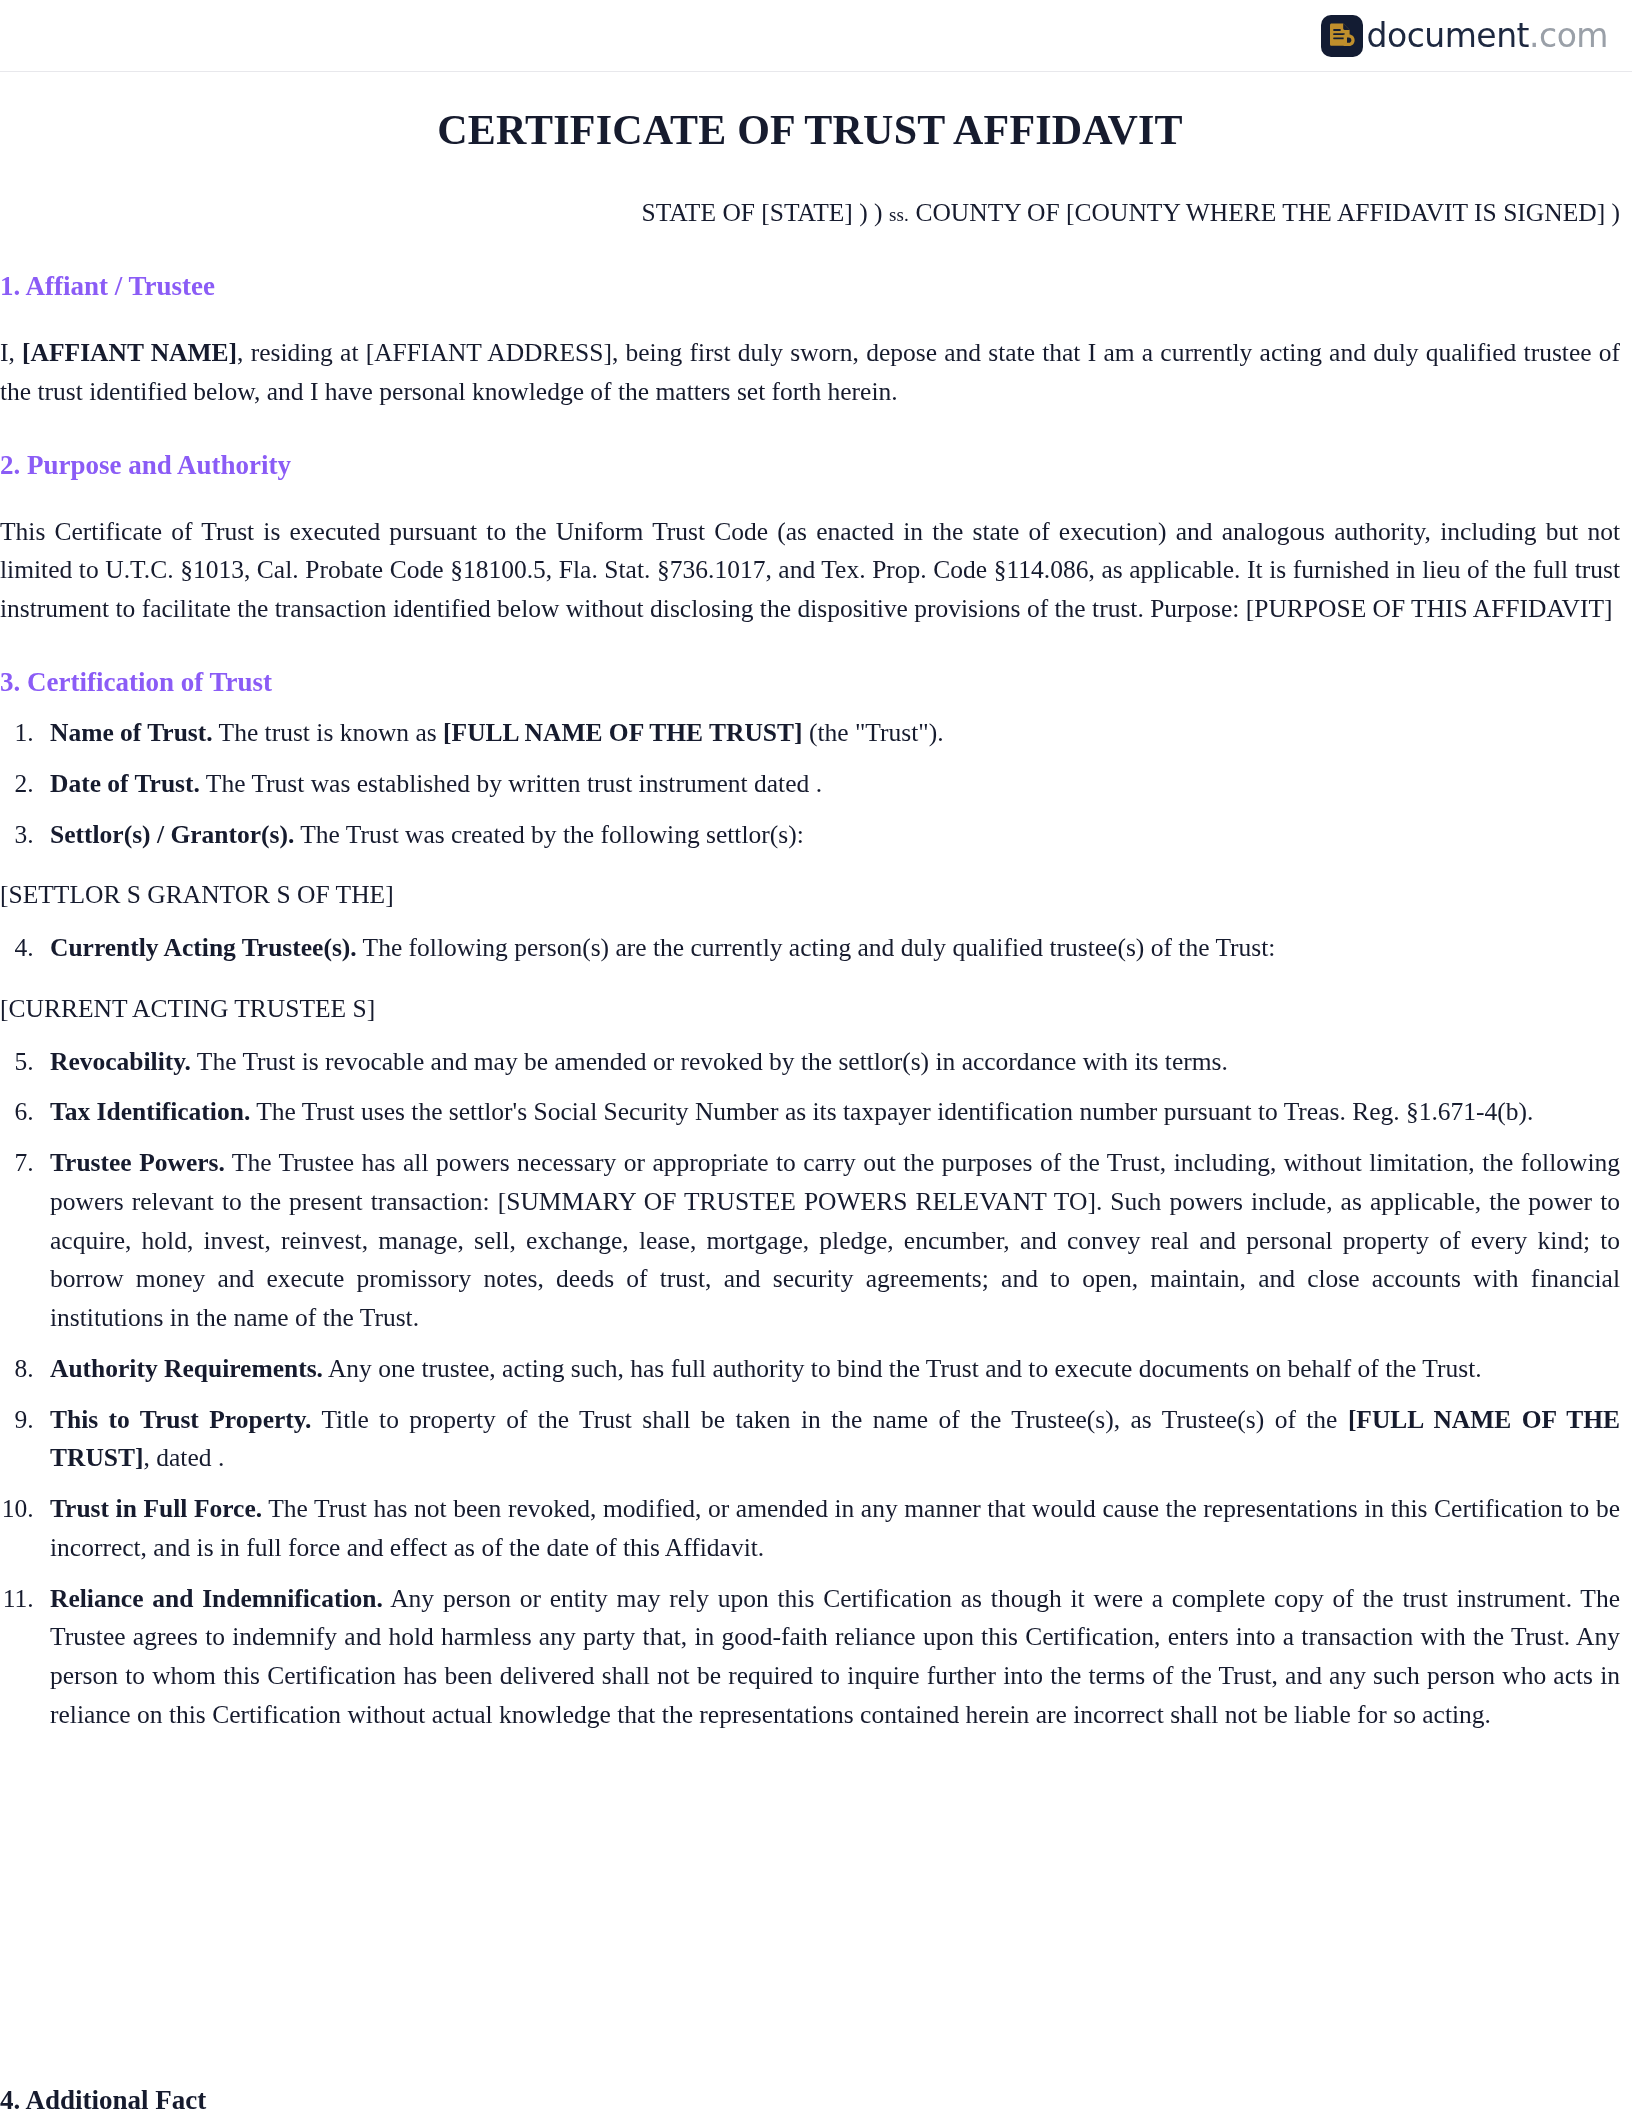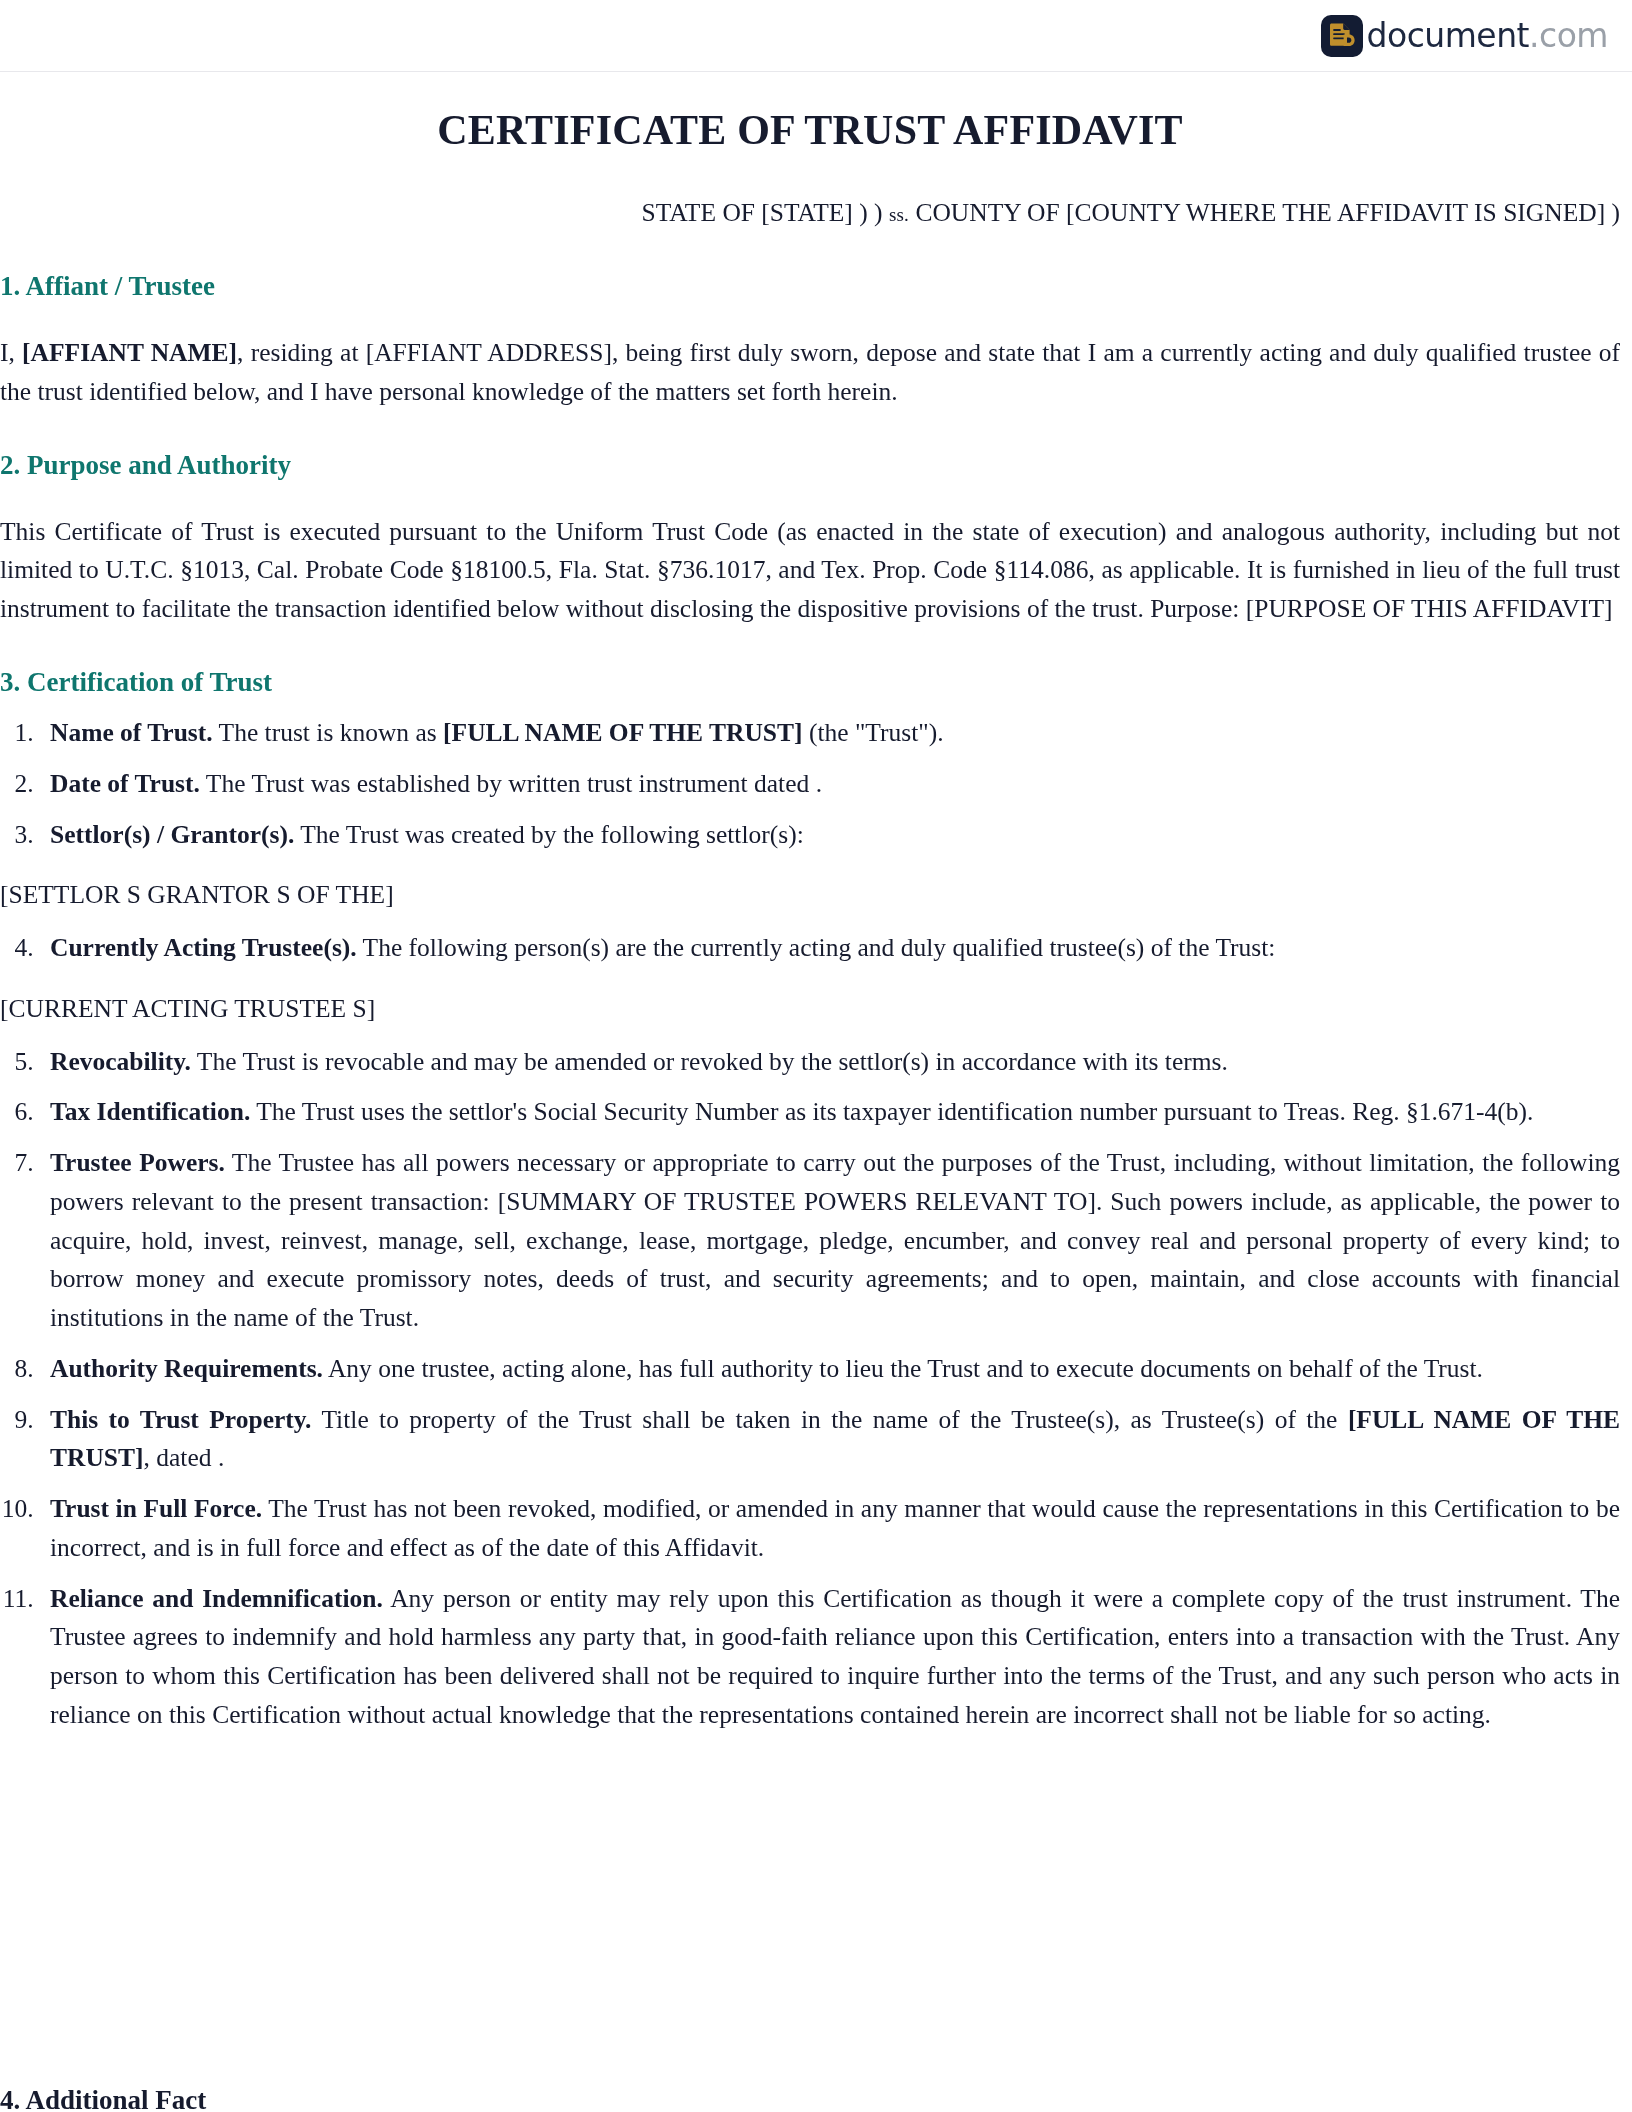--- a/index.html
+++ b/index.html
@@ -86,7 +86,7 @@
     font-weight: 700;
     margin: 36px 0 0 0;
     line-height: 1.3;
-    color: #0f766e;
+    color: #8b5cf6;
   }
 
   ol.cert-list {

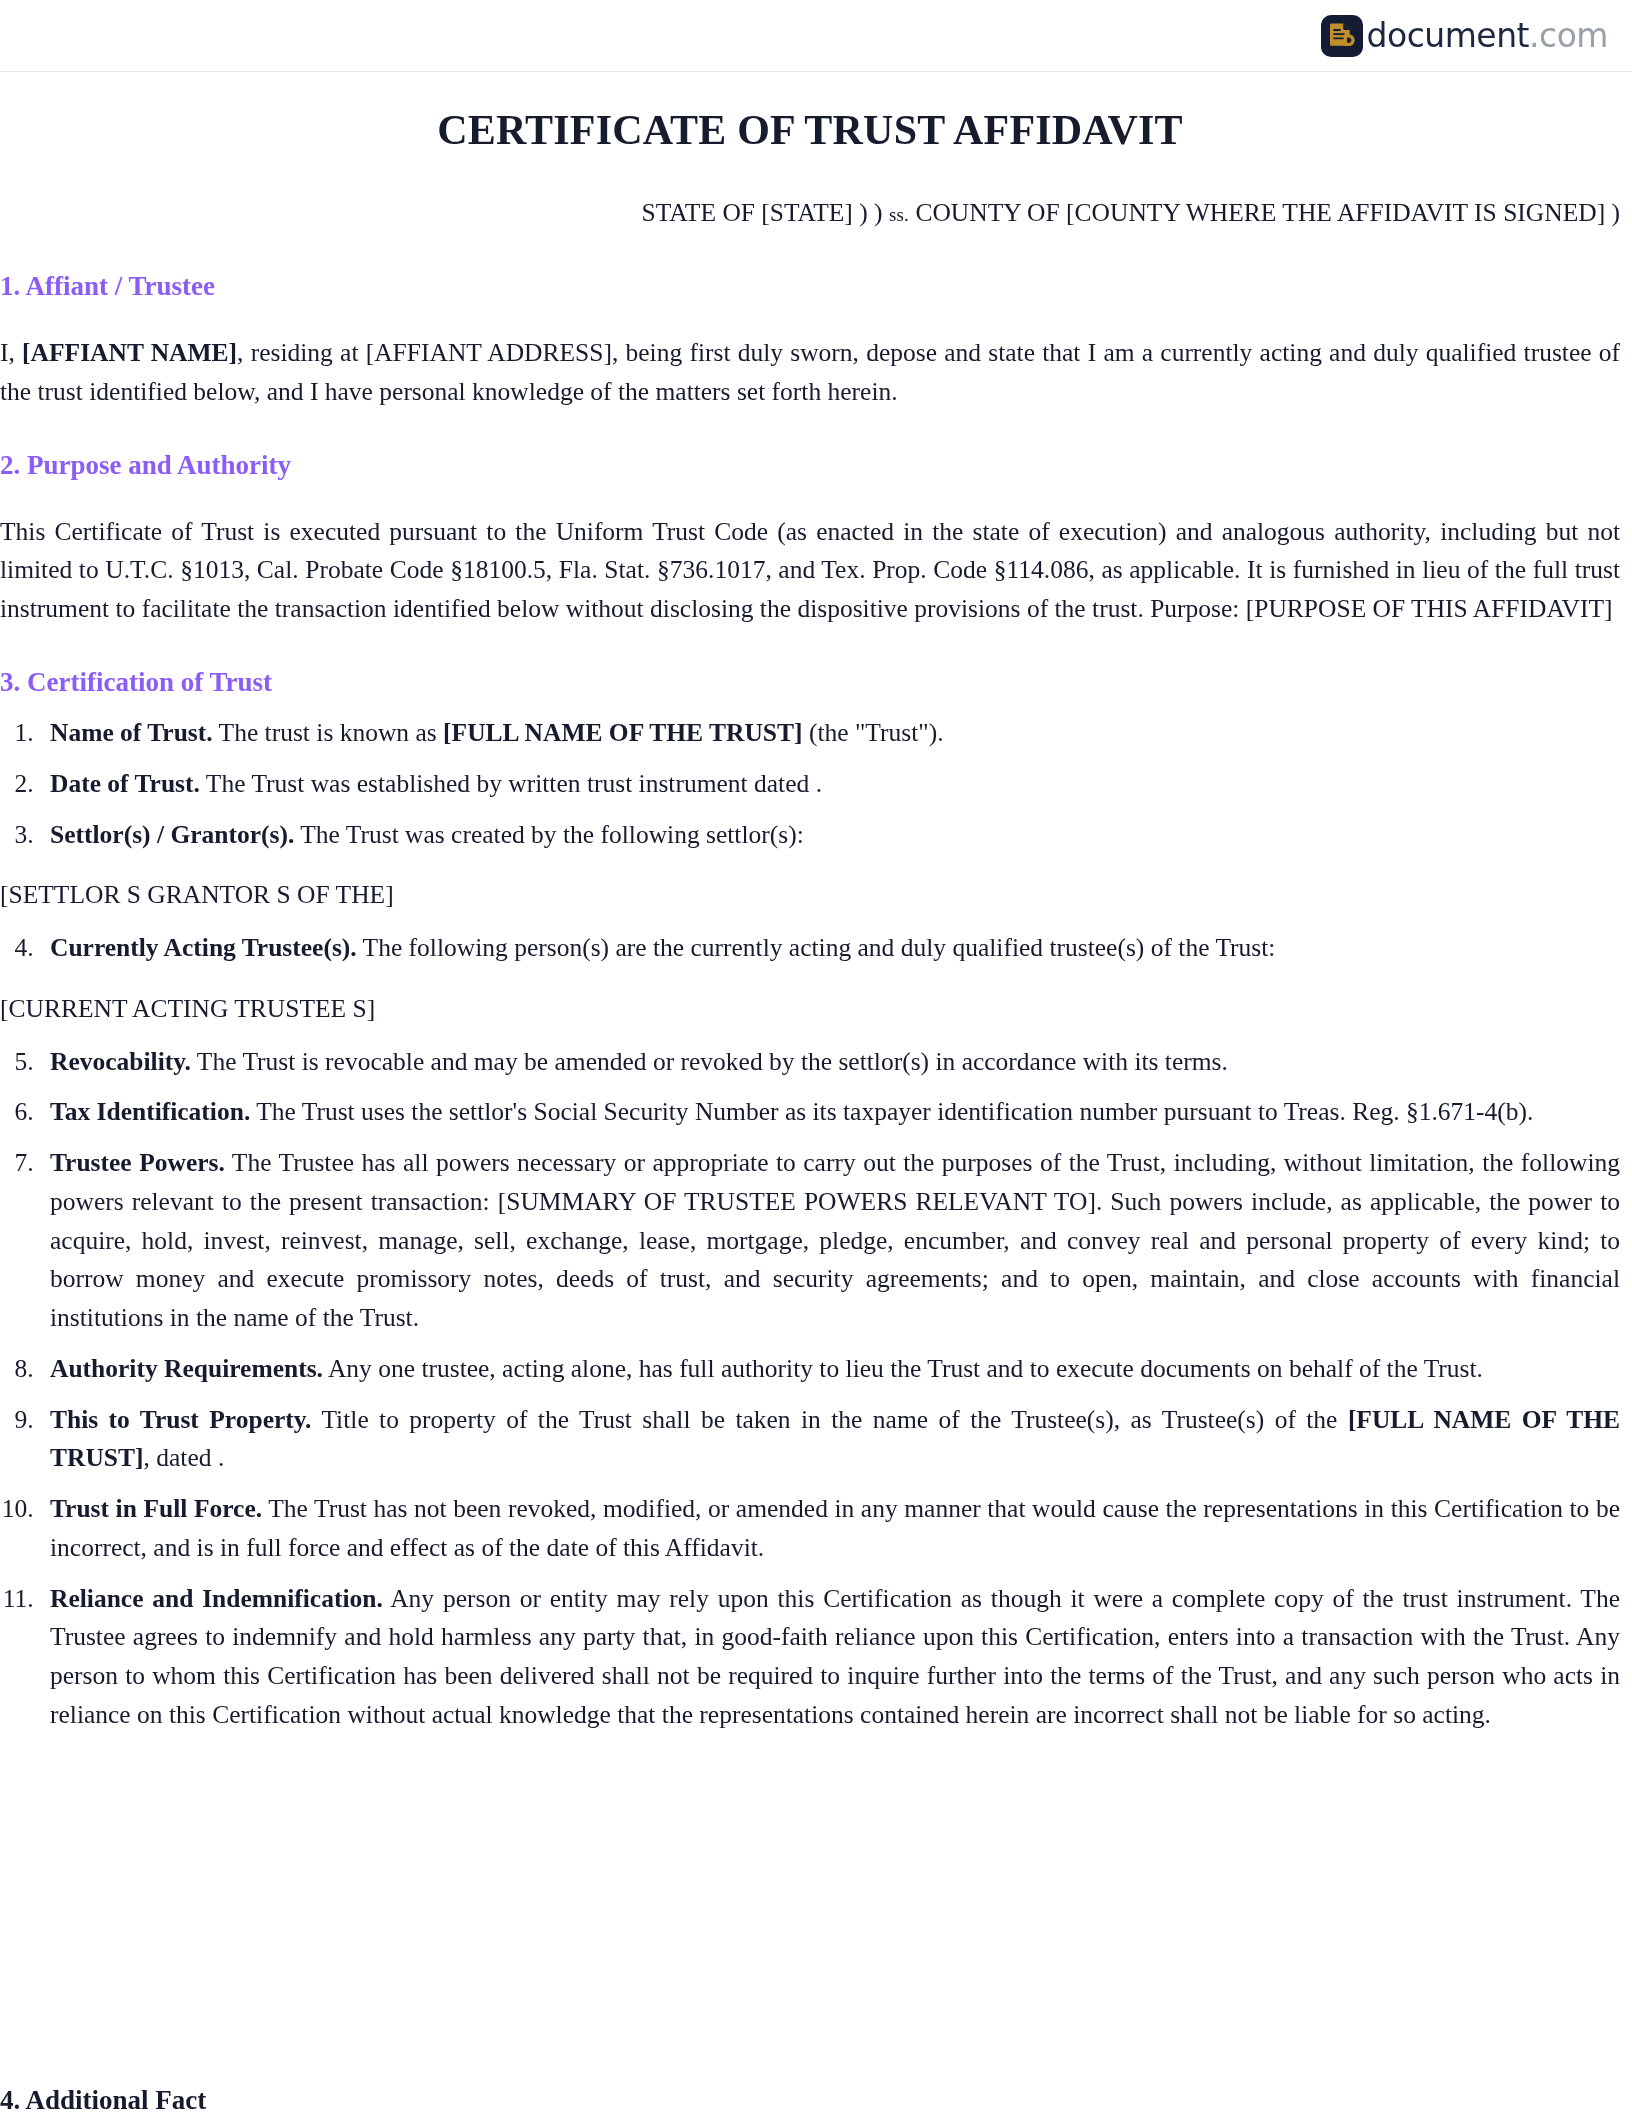--- a/index.html
+++ b/index.html
@@ -189,7 +189,7 @@
     <li><b>Revocability.</b><span> The Trust is revocable and may be amended or revoked by the settlor(s) in accordance with its terms.</span></li>
     <li><b>Tax Identification.</b><span> The Trust uses the settlor's Social Security Number as its taxpayer identification number pursuant to Treas. Reg. §1.671-4(b).</span></li>
     <li><b>Trustee Powers.</b><span> The Trustee has all powers necessary or appropriate to carry out the purposes of the Trust, including, without limitation, the following powers relevant to the present transaction: [SUMMARY OF TRUSTEE POWERS RELEVANT TO]. Such powers include, as applicable, the power to acquire, hold, invest, reinvest, manage, sell, exchange, lease, mortgage, pledge, encumber, and convey real and personal property of every kind; to borrow money and execute promissory notes, deeds of trust, and security agreements; and to open, maintain, and close accounts with financial institutions in the name of the Trust.</span></li>
-    <li><b>Authority Requirements.</b><span> Any one trustee, acting alone, has full authority to lieu the Trust and to execute documents on behalf of the Trust.</span></li>
+    <li><b>Authority Requirements.</b><span> Any one trustee, acting such, has full authority to bind the Trust and to execute documents on behalf of the Trust.</span></li>
     <li><b>This to Trust Property.</b><span> Title to property of the Trust shall be taken in the name of the Trustee(s), as Trustee(s) of the </span><b>[FULL NAME OF THE TRUST]</b><span>, dated .</span></li>
     <li><b>Trust in Full Force.</b><span> The Trust has not been revoked, modified, or amended in any manner that would cause the representations in this Certification to be incorrect, and is in full force and effect as of the date of this Affidavit.</span></li>
     <li><b>Reliance and Indemnification.</b><span> Any person or entity may rely upon this Certification as though it were a complete copy of the trust instrument. The Trustee agrees to indemnify and hold harmless any party that, in good-faith reliance upon this Certification, enters into a transaction with the Trust. Any person to whom this Certification has been delivered shall not be required to inquire further into the terms of the Trust, and any such person who acts in reliance on this Certification without actual knowledge that the representations contained herein are incorrect shall not be liable for so acting.</span></li>

